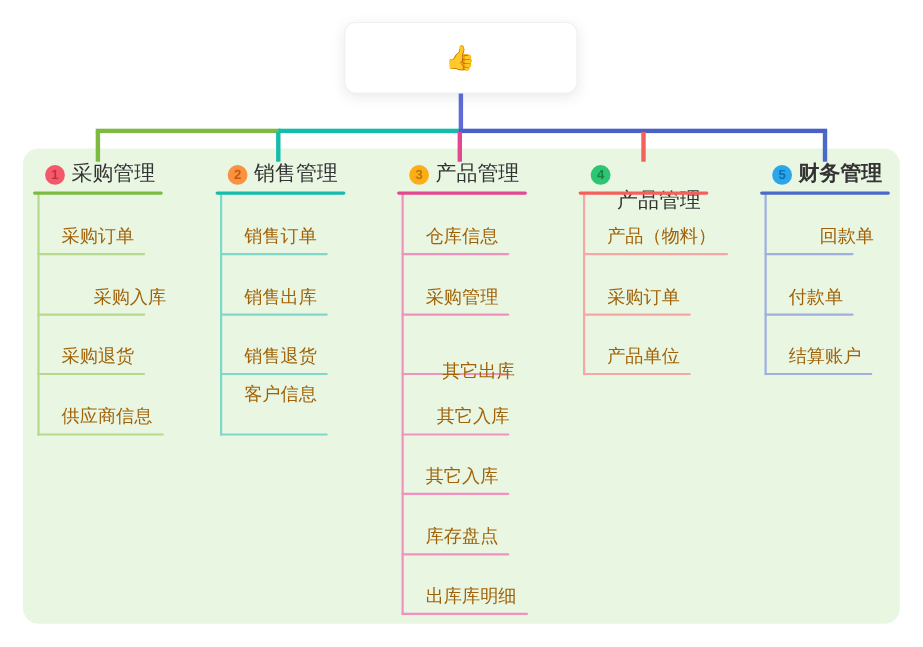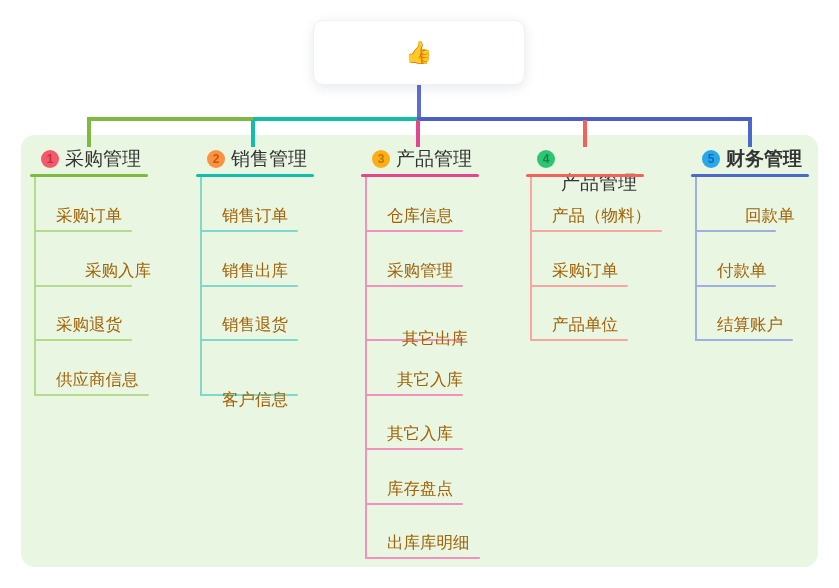--- a/index.html
+++ b/index.html
@@ -80,7 +80,7 @@
       <div class="child-underline" style="left: 200px; top: 285px; width: 98px; background: rgb(128, 216, 203);"></div>
       <div class="child-label" style="left: 222px; top: 313px;">销售退货</div>
       <div class="child-underline" style="left: 200px; top: 339px; width: 98px; background: rgb(128, 216, 203);"></div>
-      <div class="child-label" style="left: 222px; top: 388px; text-align: right;">客户信息</div>
+      <div class="child-label" style="left: 222px; top: 348px; text-align: right;">客户信息</div>
       <div class="child-underline" style="left: 200px; top: 394px; width: 98px; background: rgb(128, 216, 203);"></div>
       <div class="vdrop" style="left: 416px; top: 120px; height: 27px; background: rgb(226, 71, 143);"></div>
       <div class="badge" style="left: 372px; background: rgb(252, 174, 23); color: rgb(189, 118, 7);">3</div>

